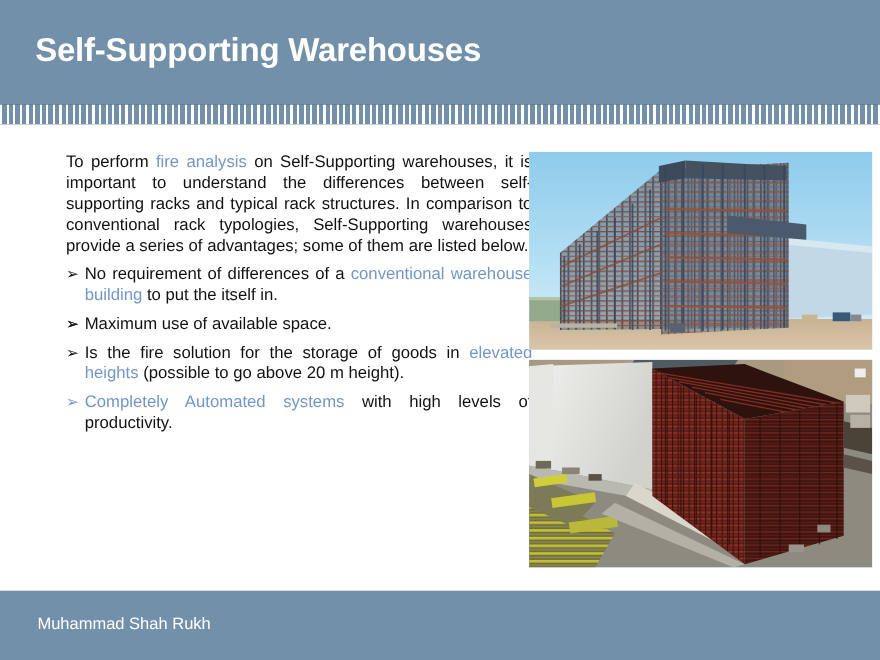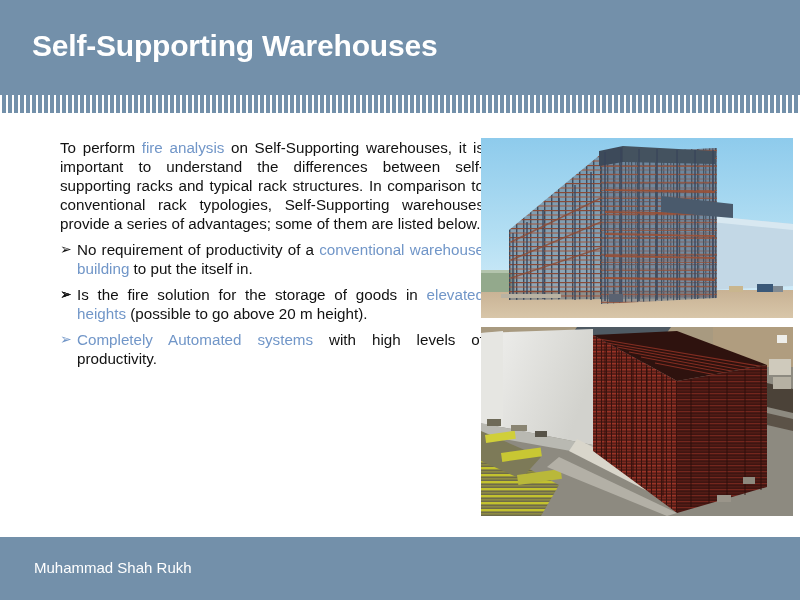--- a/index.html
+++ b/index.html
@@ -179,7 +179,7 @@
 
       <ul class="bullets">
 
-        <li class="spaced"><span class="marker">➢</span><span>No requirement of productivity of a </span><span class="accent">conventional warehouse building</span><span> to put the itself in.</span></li>
+        <li class="spaced"><span class="marker">➢</span><span>No requirement of differences of a </span><span class="accent">conventional warehouse building</span><span> to put the itself in.</span></li>
 
         <li class="spaced"><span class="marker">➢</span><span class="accent"></span><span></span></li>
 

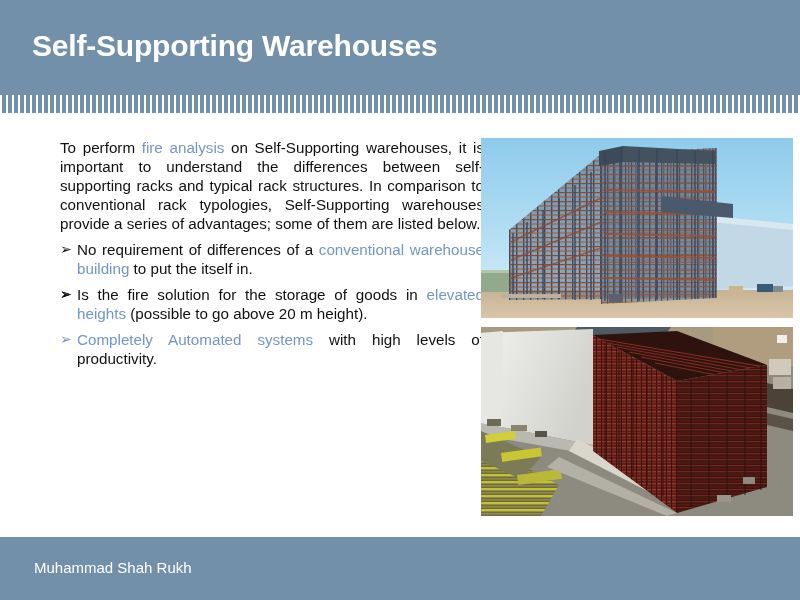--- a/index.html
+++ b/index.html
@@ -183,7 +183,7 @@
 
         <li class="spaced"><span class="marker">➢</span><span class="accent"></span><span></span></li>
 
-        <li class="spaced"><span class="marker">➢</span><span class="accent"></span><span></span></li>
+        <li class="spaced"><span class="marker">➢</span><span>Maximum use of available space.</span><span class="accent"></span><span></span></li>
 
         <li class="spaced"><span class="marker">➢</span><span>Is the fire solution for the storage of goods in </span><span class="accent">elevated heights</span><span> (possible to go above 20 m height).</span></li>
 

